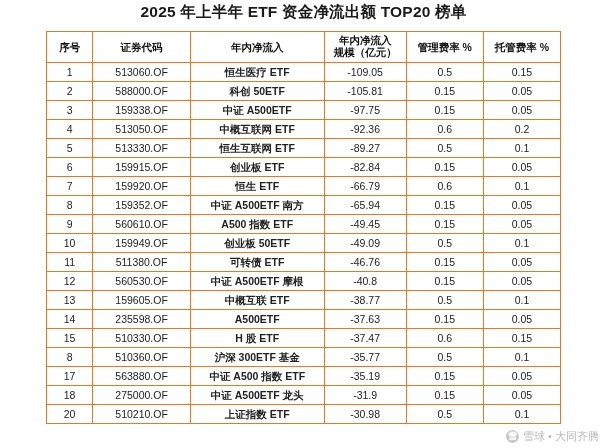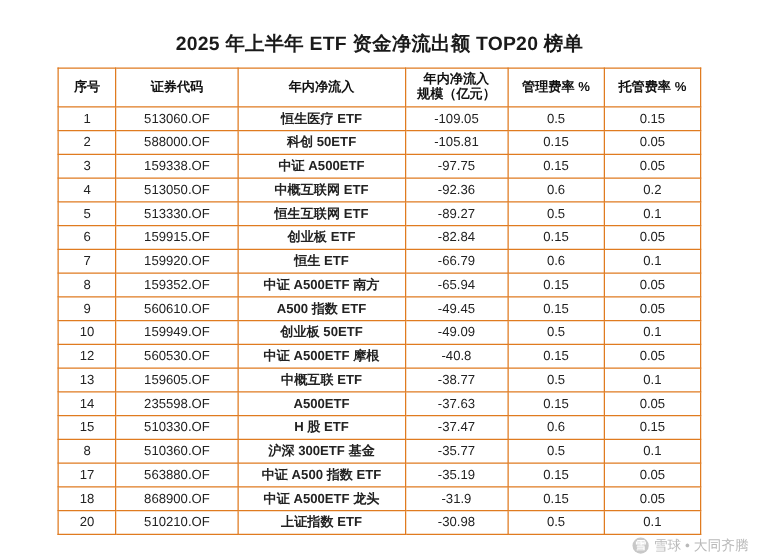--- a/index.html
+++ b/index.html
@@ -19,7 +19,7 @@
     font-size: 15.5px;
     font-weight: bold;
     color: #1a1a1a;
-    padding: 25px 0 8px 0;
+    padding: 2px 0 8px 0;
     letter-spacing: 0.2px;
   }
   .table-wrap {

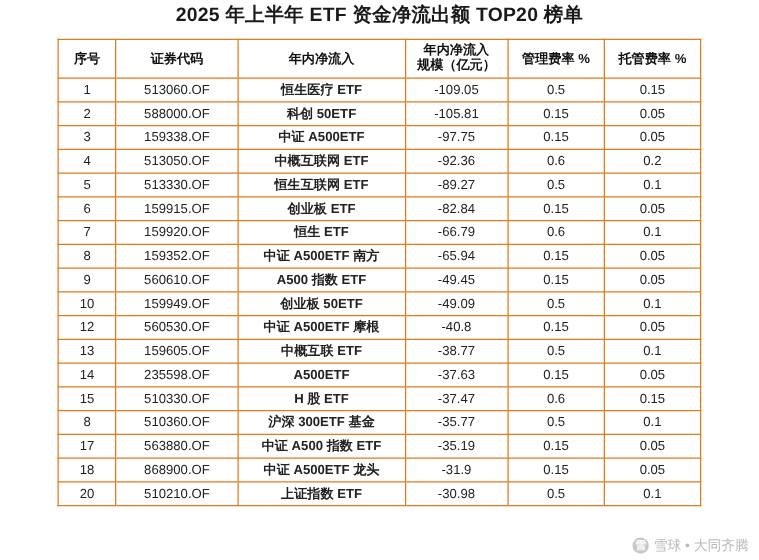--- a/index.html
+++ b/index.html
@@ -194,6 +194,14 @@
           <td>0.1</td>
         </tr>
         <tr>
+          <td>11</td>
+          <td>511380.OF</td>
+          <td class="name">可转债 ETF</td>
+          <td>-46.76</td>
+          <td>0.15</td>
+          <td>0.05</td>
+        </tr>
+        <tr>
           <td>12</td>
           <td>560530.OF</td>
           <td class="name">中证 A500ETF 摩根</td>

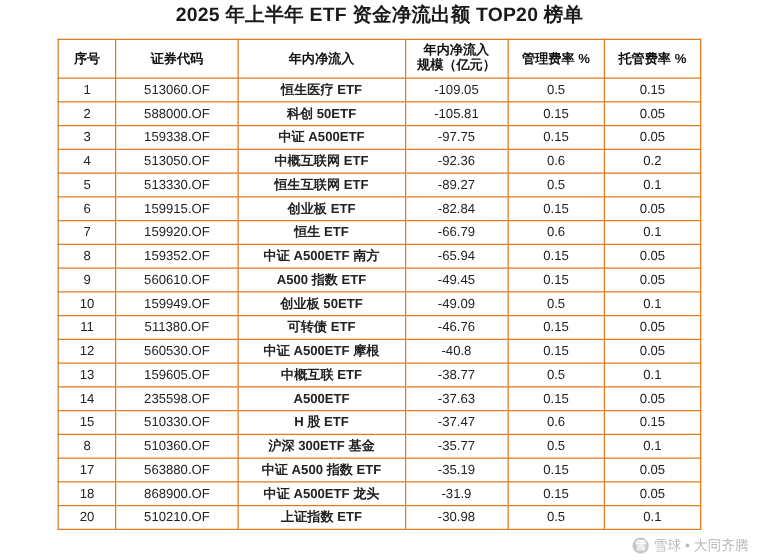--- a/index.html
+++ b/index.html
@@ -251,7 +251,7 @@
         </tr>
         <tr>
           <td>18</td>
-          <td>868900.OF</td>
+          <td>275000.OF</td>
           <td class="name">中证 A500ETF 龙头</td>
           <td>-31.9</td>
           <td>0.15</td>

